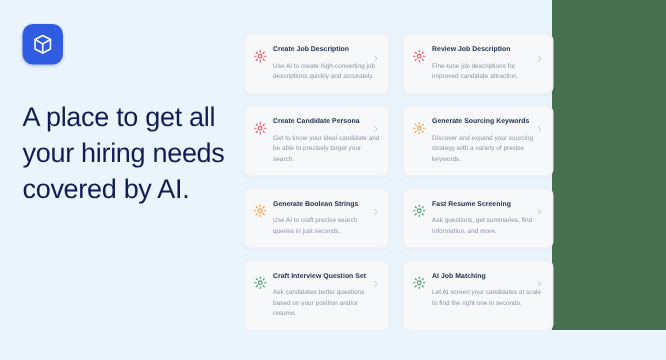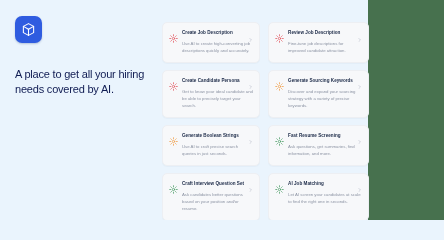--- a/index.html
+++ b/index.html
@@ -62,7 +62,7 @@
   }
   .hero-title {
     margin-top: 24px;
-    font-size: 11px;
+    font-size: 18px;
     line-height: 1.32;
     font-weight: 400;
     color: #101c53;

